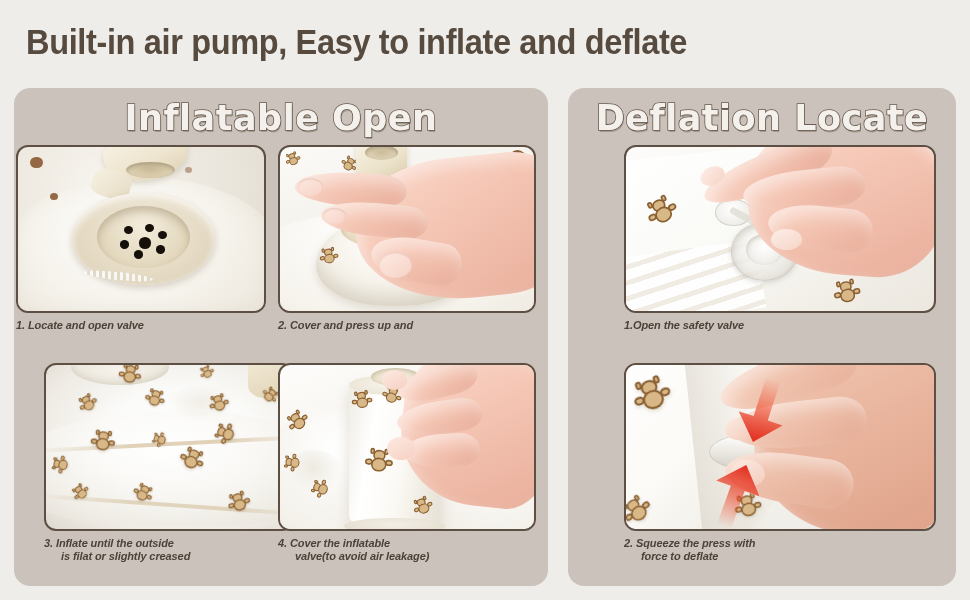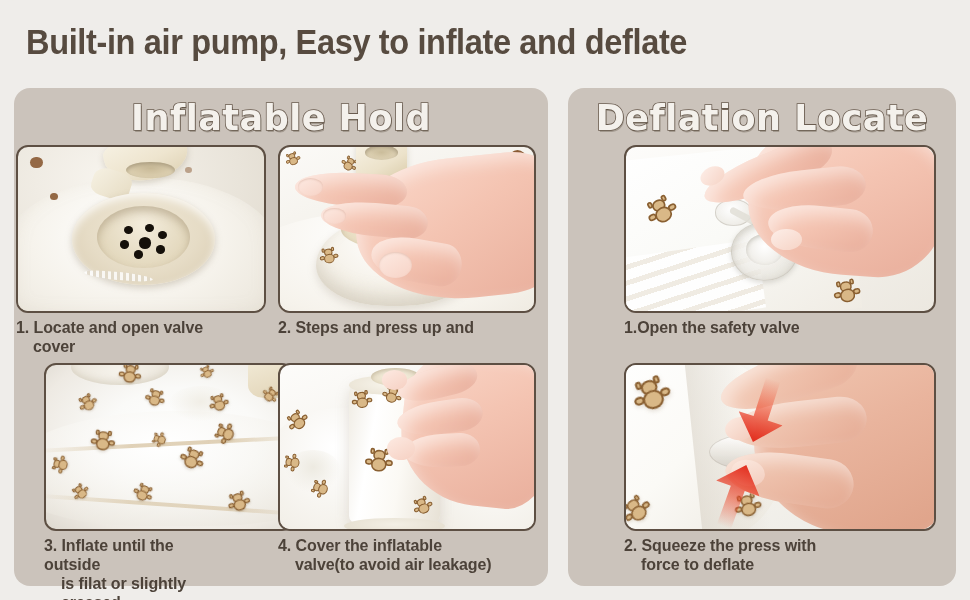--- a/index.html
+++ b/index.html
@@ -403,7 +403,7 @@
   <div class="title">Built-in air pump, Easy to inflate and deflate</div>
 
   <div class="panel" id="panel-inflate">
-    <div class="panel-heading">Inflatable Hold</div>
+    <div class="panel-heading">Inflatable Open</div>
   </div>
 
   <div class="cell" id="cell-1">

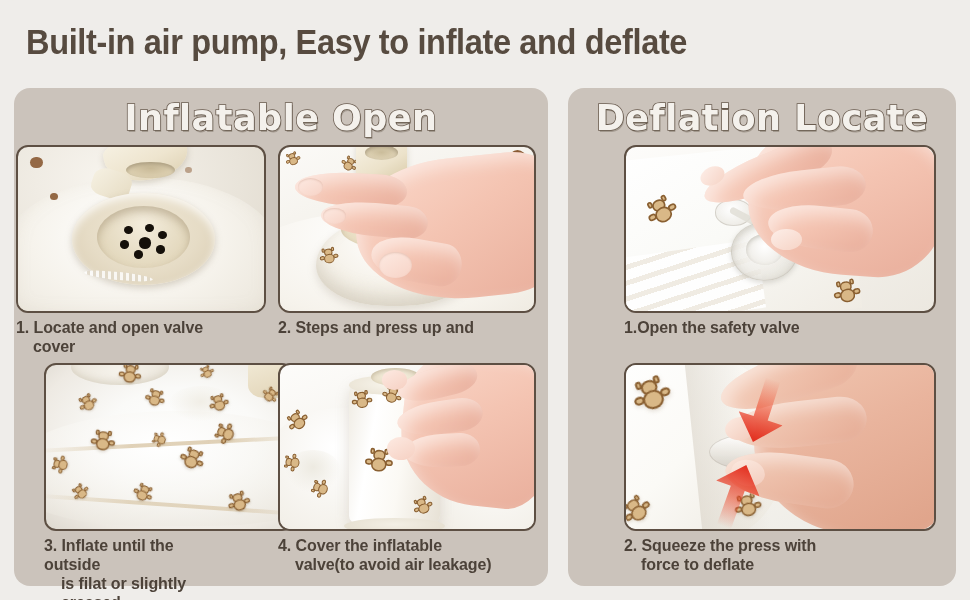--- a/index.html
+++ b/index.html
@@ -59,11 +59,12 @@
   }
   .caption {
     color: #4c4239;
-    font-size: 16px;
+    font-size: 11px;
     font-weight: bold;
     line-height: 1.18;
     margin-top: 6px;
     letter-spacing: -0.1px;
+    font-style: italic;
   }
   .caption .cap-indent { display: block; padding-left: 17px; }
 

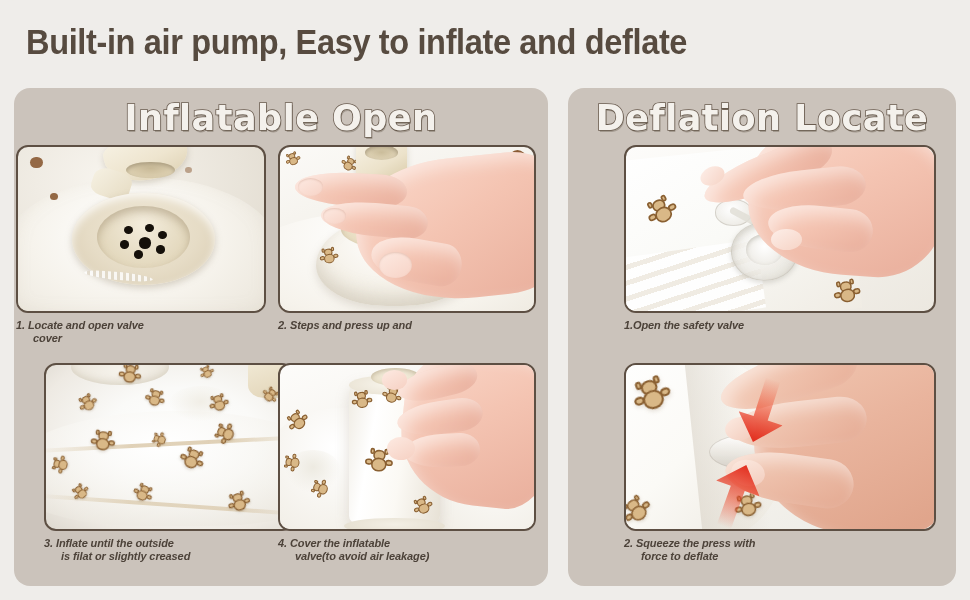--- a/index.html
+++ b/index.html
@@ -478,7 +478,7 @@
     </div>
     <div class="caption">
       <span>2.</span>
-      <span>Steps and press up and</span>
+      <span>Cover and press up and</span>
     </div>
   </div>
 

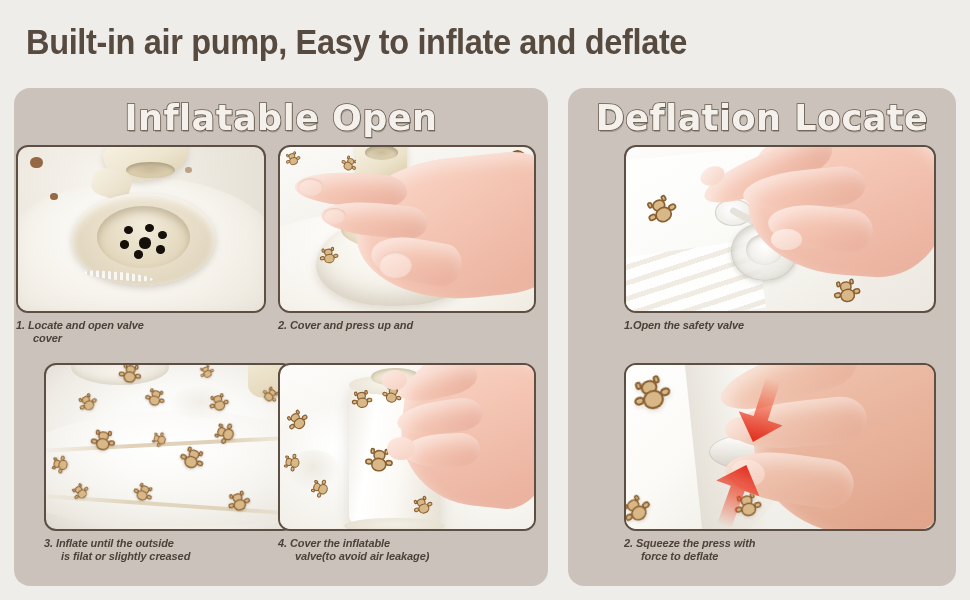--- a/index.html
+++ b/index.html
@@ -430,7 +430,6 @@
     <div class="caption">
       <span>1.</span>
       <span>Locate and open valve</span>
-      <span class="cap-indent">cover</span>
     </div>
   </div>
 

